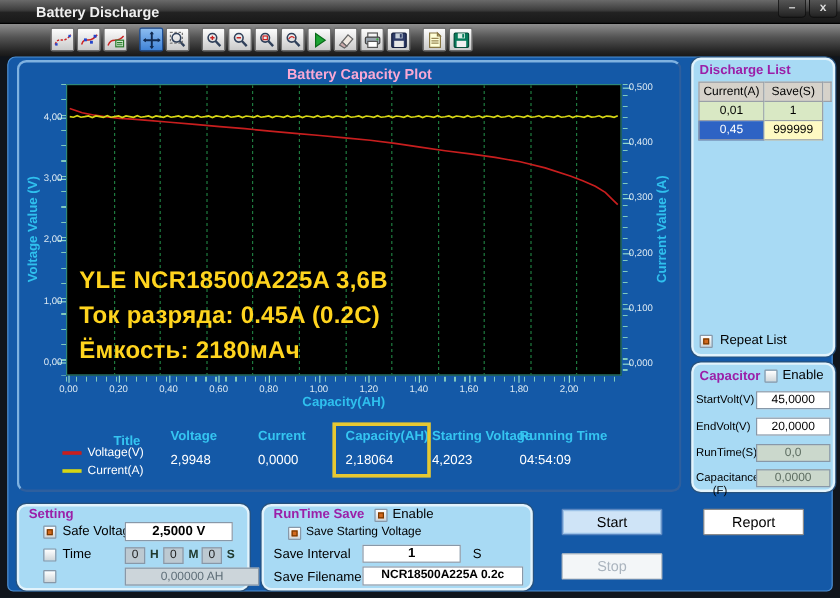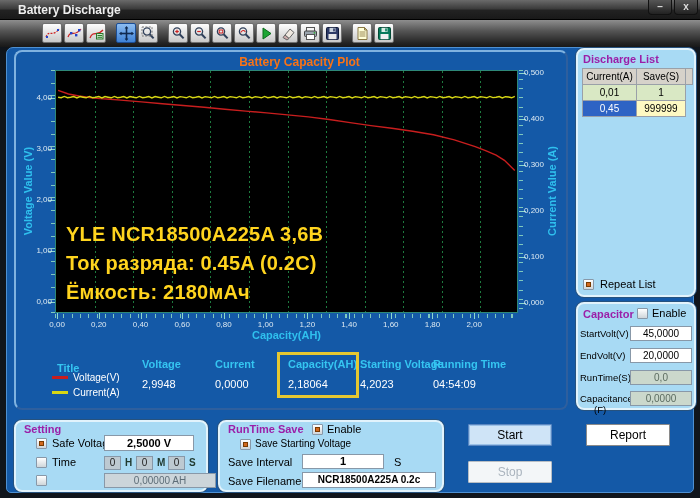--- a/index.html
+++ b/index.html
@@ -15,7 +15,7 @@
     background:linear-gradient(180deg,#6a6a6a 0%,#3c3c3c 45%,#222 55%,#191919 100%);
     border-bottom:1px solid #000;
   }
-  #titlebar .title { position:absolute; left:18px; top:3px; color:#efefef; font-size:12px; font-weight:bold; }
+  #titlebar .title { position:absolute; left:30px; top:3px; color:#efefef; font-size:12px; font-weight:bold; }
   .winbtn {
     position:absolute; top:0; width:24px; height:15px; text-align:center;
     background:linear-gradient(180deg,#555,#222); color:#ddd; font-size:10px; font-weight:bold;

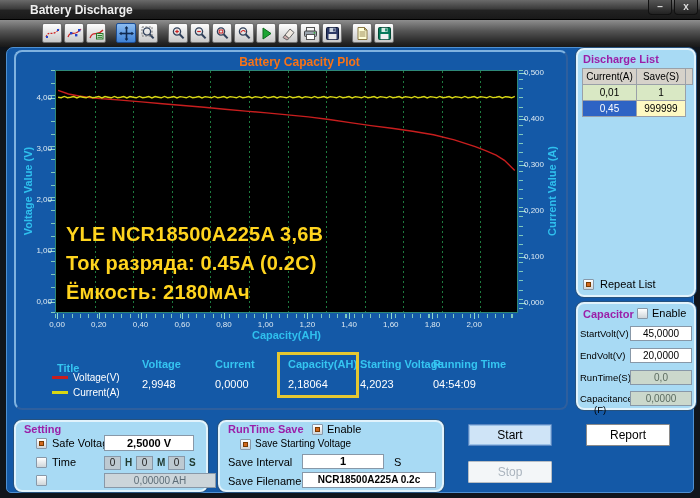--- a/index.html
+++ b/index.html
@@ -46,7 +46,7 @@
     left:14px; top:50px; width:554px; height:360px; border-radius:8px;
     border:2px solid; border-color:#7fb2e0 #2e5f9e #2e5f9e #7fb2e0;
   }
-  #plot-title { left:14px; top:55px; width:554px; text-align:center; color:#f97316; font-weight:bold; font-size:12px;padding-left:17px; }
+  #plot-title { left:14px; top:55px; width:554px; text-align:center; color:#f9a8d4; font-weight:bold; font-size:12px;padding-left:17px; }
   #plot-area { left:55px; top:70px; width:463px; height:243px; background:#000; border:1px solid #2e8878; overflow:hidden; }
   .gridline { position:absolute; top:0; width:1px; height:243px;
     background:repeating-linear-gradient(180deg,#1d7a3e 0 2px,transparent 2px 5px); }

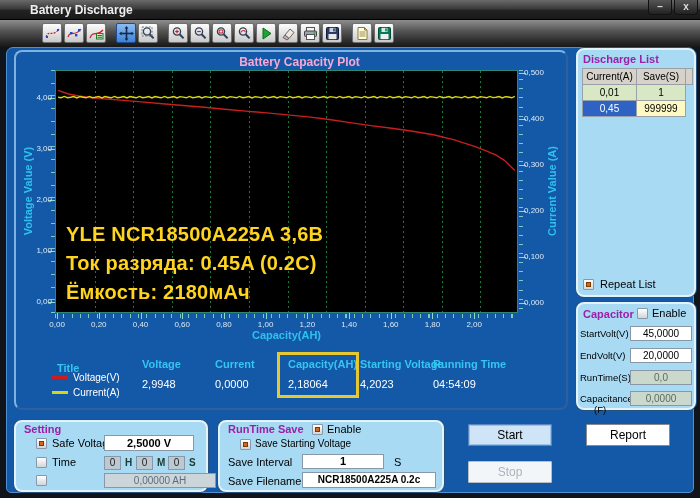--- a/index.html
+++ b/index.html
@@ -333,7 +333,7 @@
   <div class="axis-label" id="yaxis-left">Voltage Value (V)</div>
   <div class="axis-label" id="yaxis-right">Current Value (A)</div>
 
-  <div class="stat-col" style="left:57px; width:60px; text-align:left;">
+  <div class="stat-col" style="left:57px; width:60px; text-align:right;">
     <span class="stat-header">Title</span>
   </div>
   <div class="abs" id="legend">

